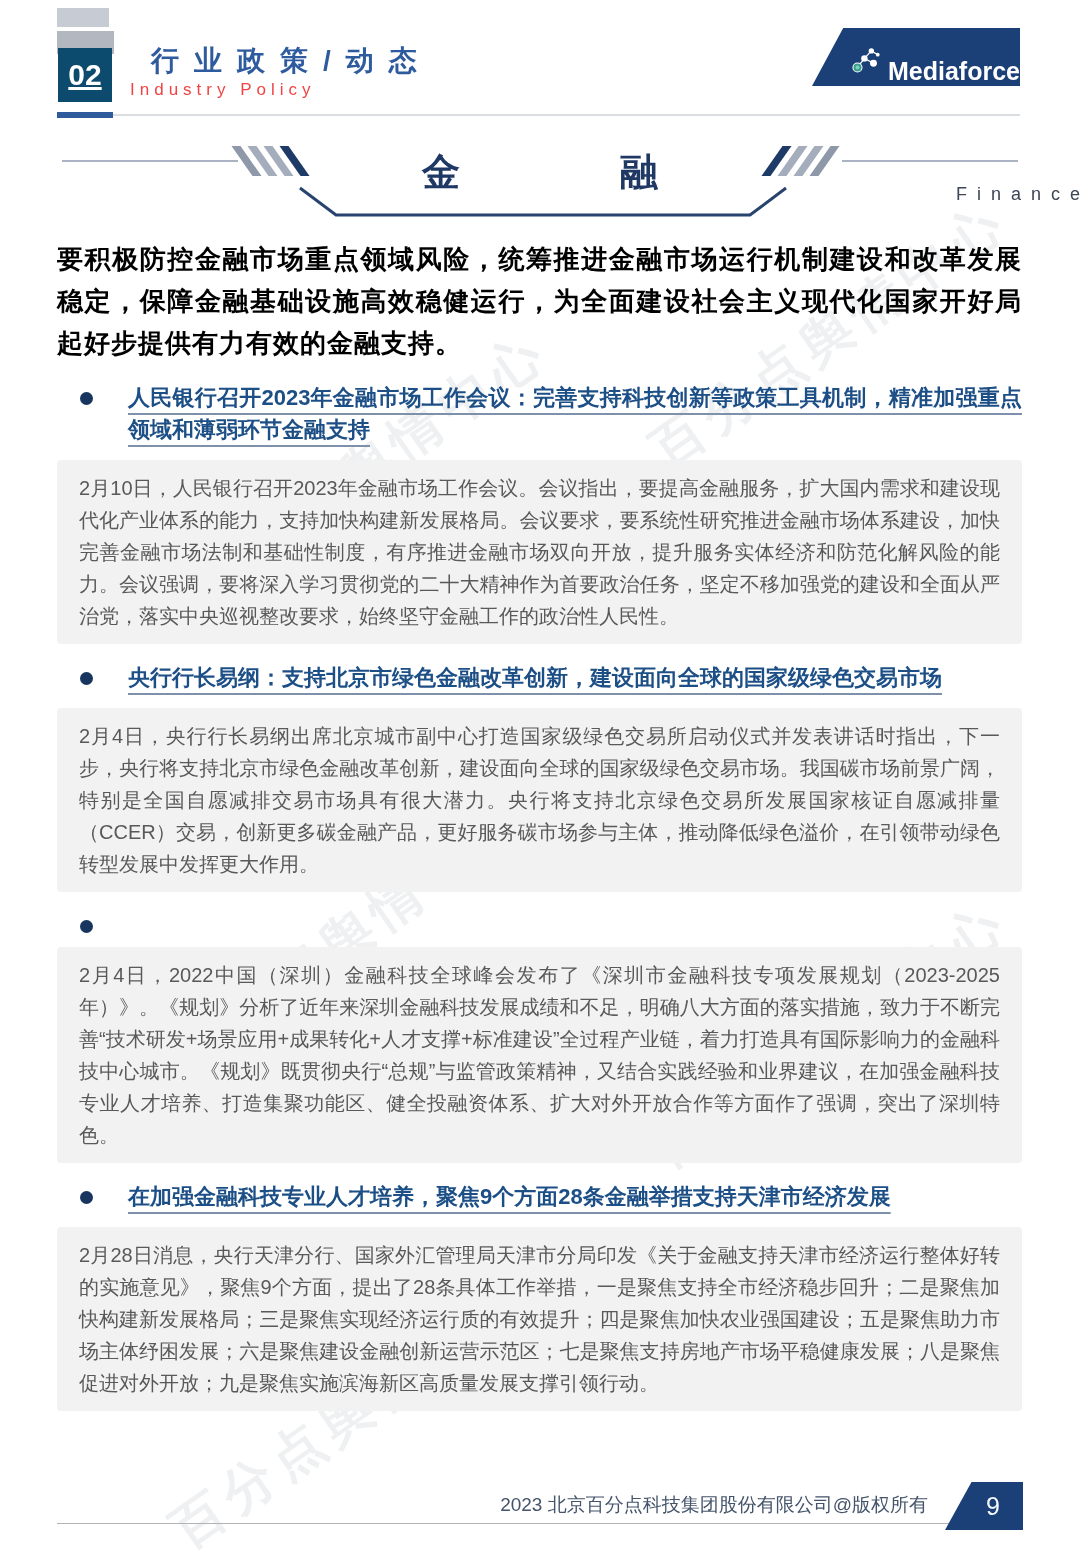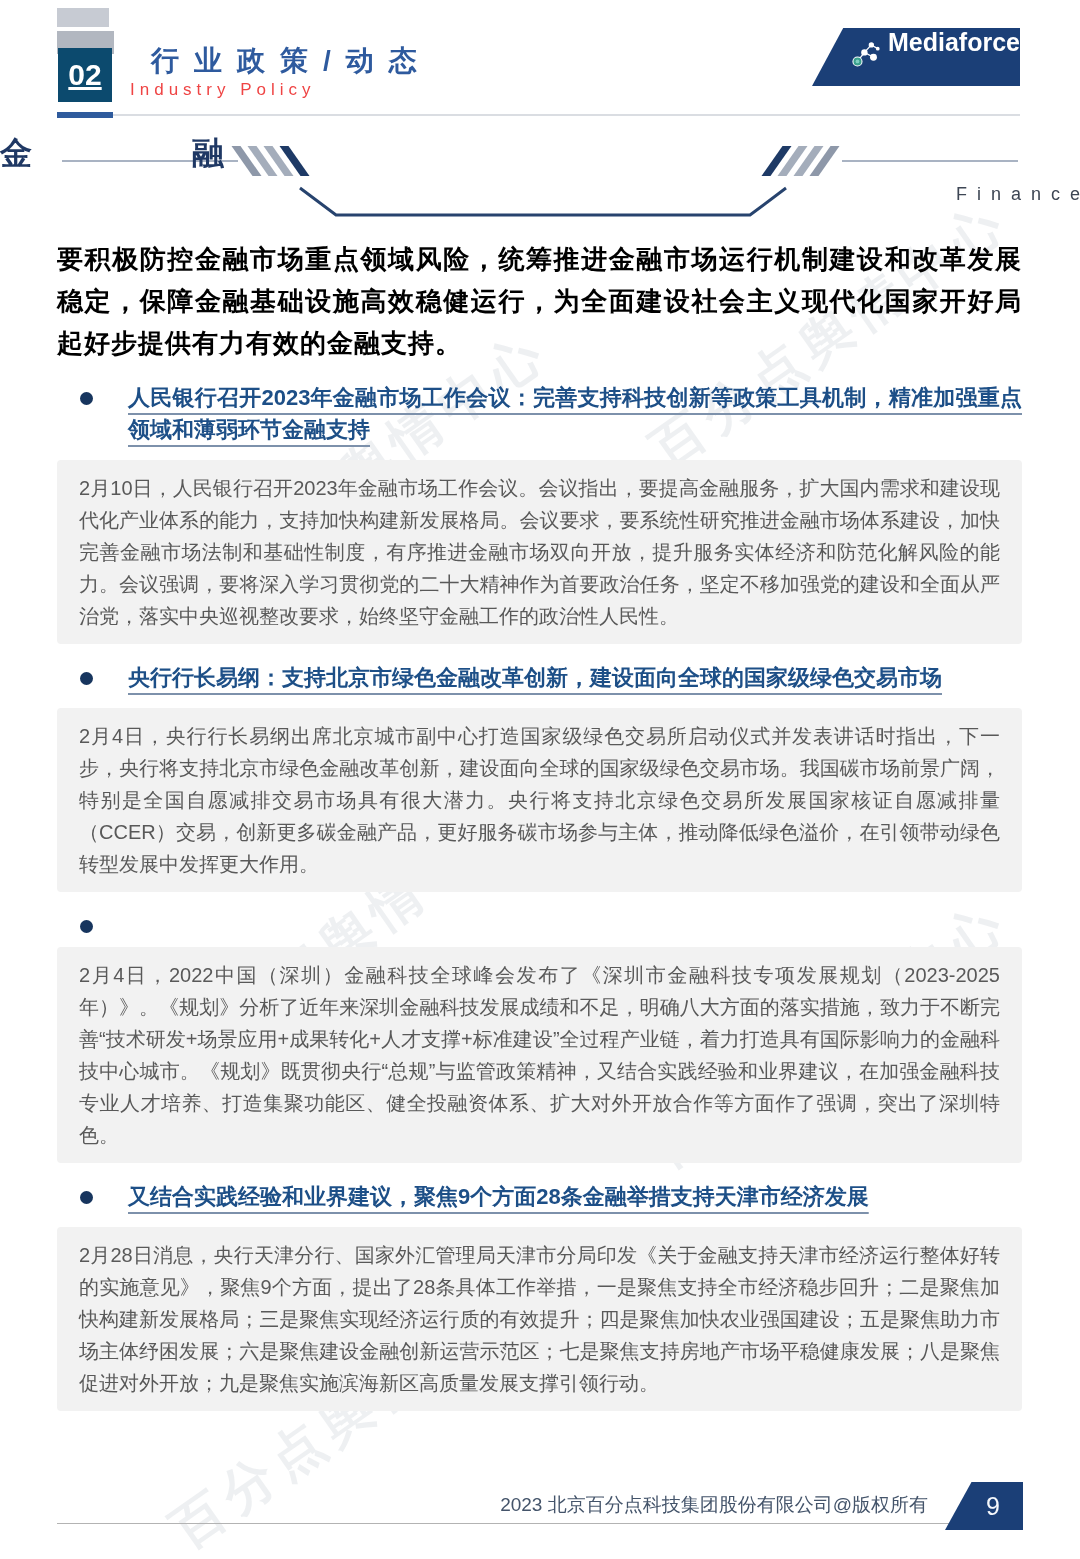--- a/index.html
+++ b/index.html
@@ -46,7 +46,7 @@
     position:absolute; left:812px; top:28px; width:208px; height:58px;
     background:#1b3f77;
     clip-path:polygon(15% 0, 100% 0, 100% 100%, 0 100%);
-    display:flex; align-items:flex-start;
+    display:flex; align-items:flex-end;
     padding-left:38px;
   }
   .logo-text { color:#ffffff; font-size:25px; font-weight:bold; margin-left:6px; }

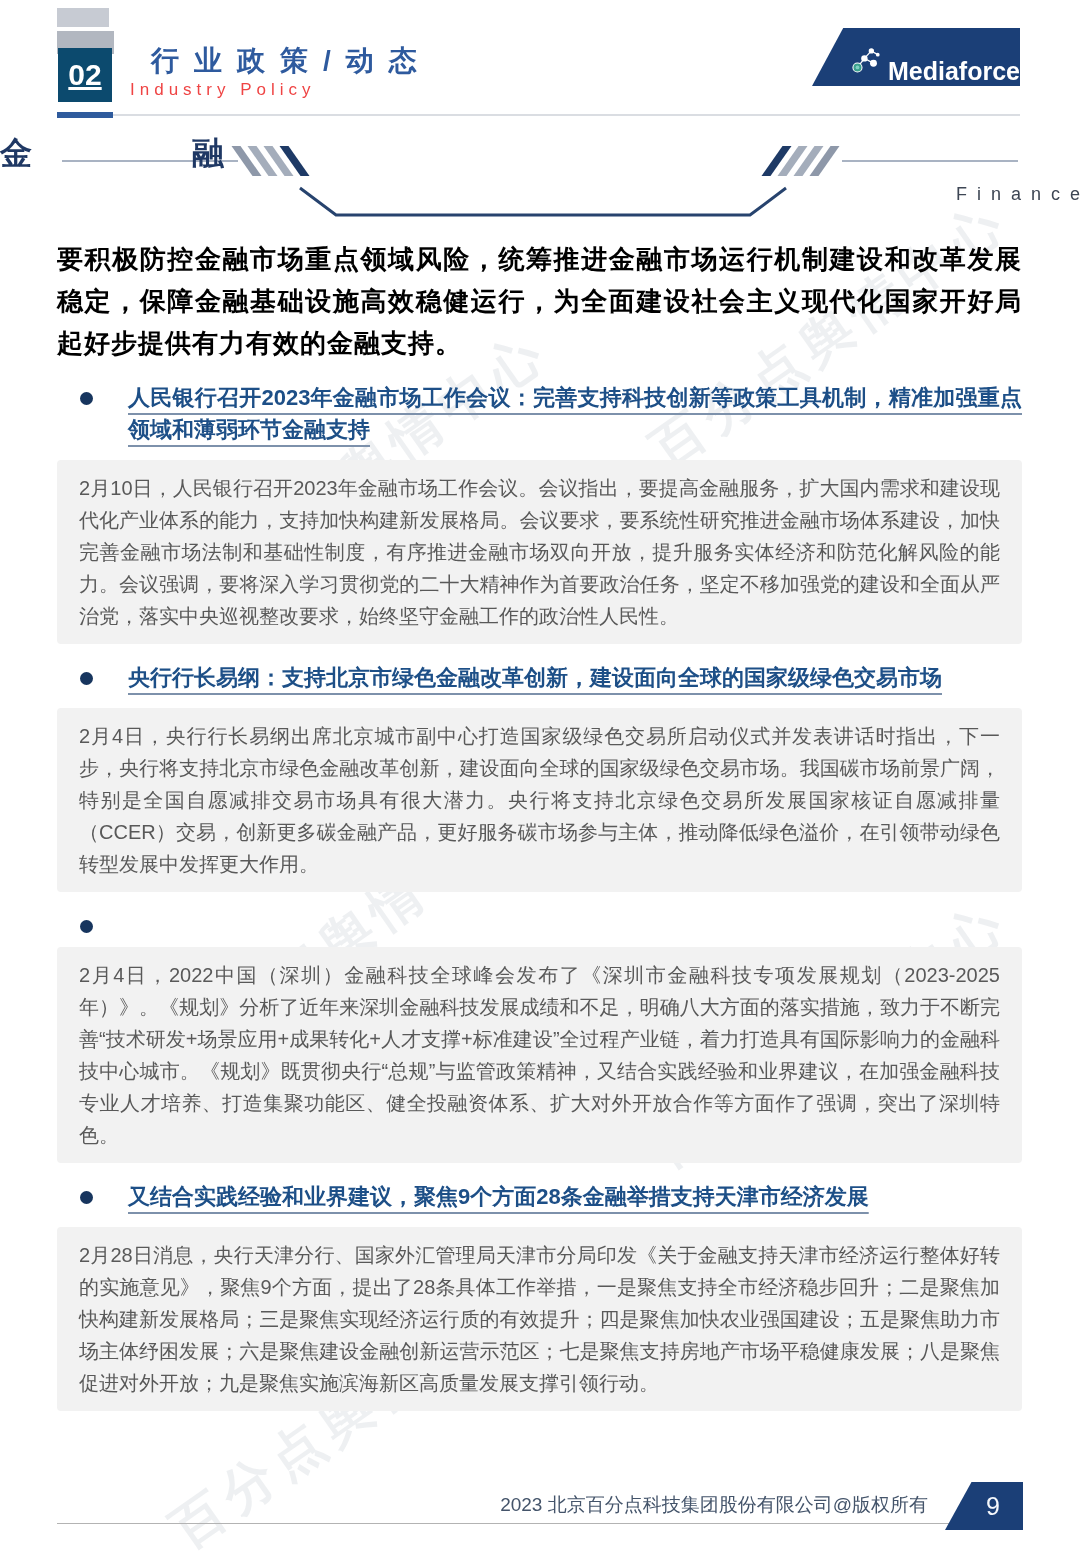--- a/index.html
+++ b/index.html
@@ -65,8 +65,8 @@
   .sl.nv { background:#1e3a66; }
 
   .sec-title-cn {
-    position:absolute; left:0; top:132px; width:100%;
-    font-size:32px; font-weight:bold; color:#1f3864;
+    position:absolute; left:0; top:147px; width:100%;
+    text-align:center; font-size:38px; font-weight:bold; color:#1f3864;
   }
   .sec-title-cn span { letter-spacing:160px; margin-right:-160px; }
   .sec-title-en {

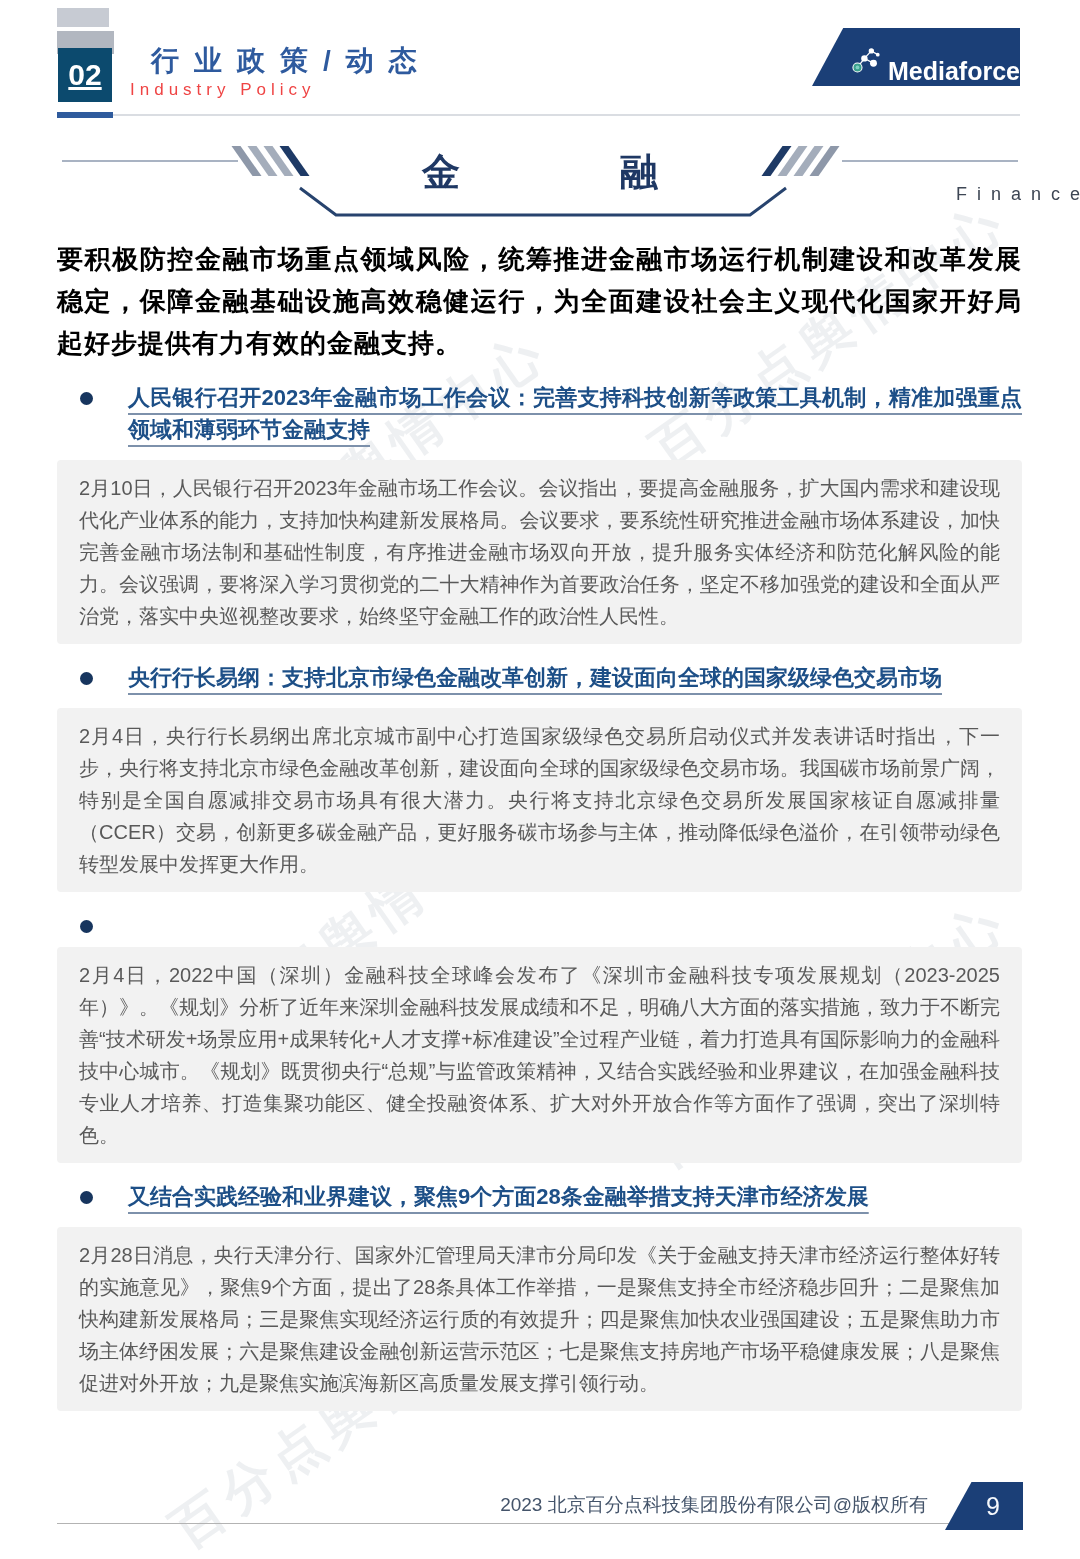--- a/index.html
+++ b/index.html
@@ -211,7 +211,7 @@
   <div>
     <div class="news-head">
       <div class="dot"></div>
-      <div class="news-title">又结合实践经验和业界建议，聚焦9个方面28条金融举措支持天津市经济发展</div>
+      <div class="news-title">在加强金融科技专业人才培养，聚焦9个方面28条金融举措支持天津市经济发展</div>
     </div>
     <div class="news-body">2月28日消息，央行天津分行、国家外汇管理局天津市分局印发《关于金融支持天津市经济运行整体好转的实施意见》，聚焦9个方面，提出了28条具体工作举措，一是聚焦支持全市经济稳步回升；二是聚焦加快构建新发展格局；三是聚焦实现经济运行质的有效提升；四是聚焦加快农业强国建设；五是聚焦助力市场主体纾困发展；六是聚焦建设金融创新运营示范区；七是聚焦支持房地产市场平稳健康发展；八是聚焦促进对外开放；九是聚焦实施滨海新区高质量发展支撑引领行动。</div>
   </div>

